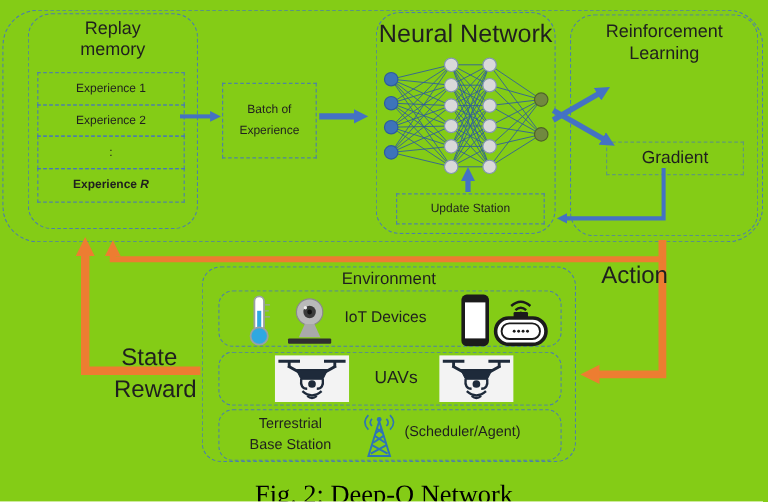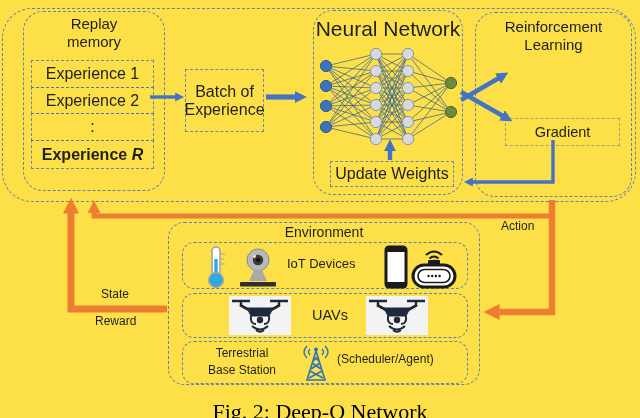--- a/index.html
+++ b/index.html
@@ -3,7 +3,7 @@
 <meta charset="utf-8">
 <style>
   html,body{margin:0;padding:0;background:#ffffff;}
-  #figure{position:relative;width:640px;height:418px;overflow:hidden;background:#fde047;
+  #figure{position:relative;width:640px;height:418px;overflow:hidden;background:#84cc16;
           font-family:"Liberation Sans", sans-serif;color:var(--text,#1f1f1f);}
   .box{position:absolute;border:1.5px dashed rgba(68,114,196,.85);background:transparent;box-sizing:border-box;}
   .rounded-lg{border-radius:30px;}

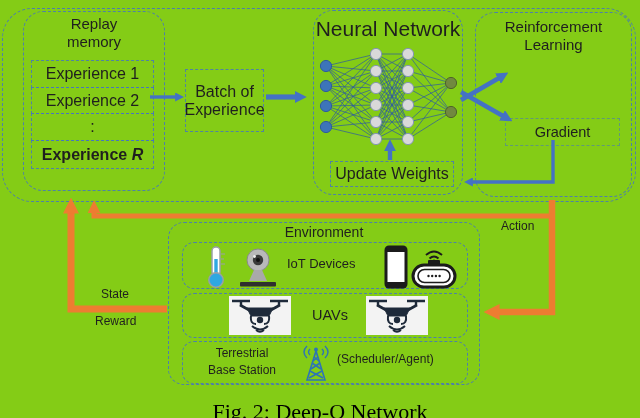--- a/index.html
+++ b/index.html
@@ -12,7 +12,7 @@
   .lbl{position:absolute;white-space:nowrap;}
   .ctr{text-align:center;}
   .row-box{position:absolute;border:1.3px dashed rgba(68,114,196,.8);box-sizing:border-box;
-           display:flex;align-items:center;justify-content:center;font-size:16px;}
+           display:flex;align-items:center;justify-content:center;font-size:10px;}
   .title2{line-height:18px;font-size:15px;}
   #arrows{position:absolute;left:0;top:0;z-index:6;pointer-events:none;}
   .a-blue{stroke:var(--blue);fill:none;}

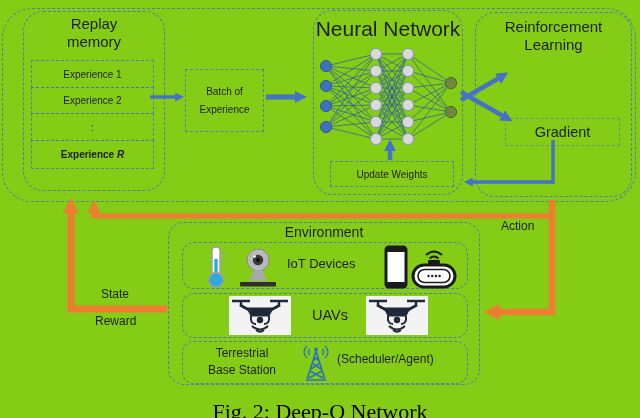--- a/index.html
+++ b/index.html
@@ -151,7 +151,7 @@
       <circle cx="135" cy="72" r="5.6" style="fill:var(--node_green);stroke:#4f6329;stroke-width:1"></circle>
     </svg>
   <div class="row-box" style="left:330px;top:161px;width:124px;height:26px;">
-    <span>Update Weights</span>
+    <span>Update Station</span>
   </div>
 
   <div class="box rounded-md" style="left:475px;top:12px;width:157px;height:185px;"></div>

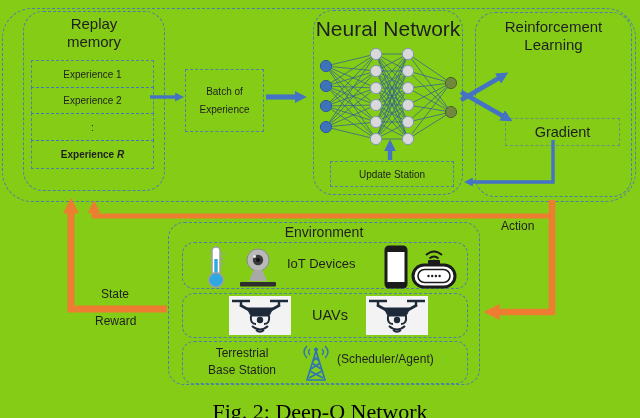--- a/index.html
+++ b/index.html
@@ -19,7 +19,7 @@
   .a-orange{stroke:var(--orange);fill:none;}
   #mb path,#mbm path{fill:var(--blue);}
   #mo path,#mos path{fill:var(--orange);}
-  .flow{font-size:12px;z-index:7;}
+  .flow{font-size:20px;z-index:7;}
   .icon{position:absolute;}
   #caption{position:absolute;left:0;top:399px;width:100%;text-align:center;
            font-family:"Liberation Serif", serif;font-size:22px;color:#000;}

